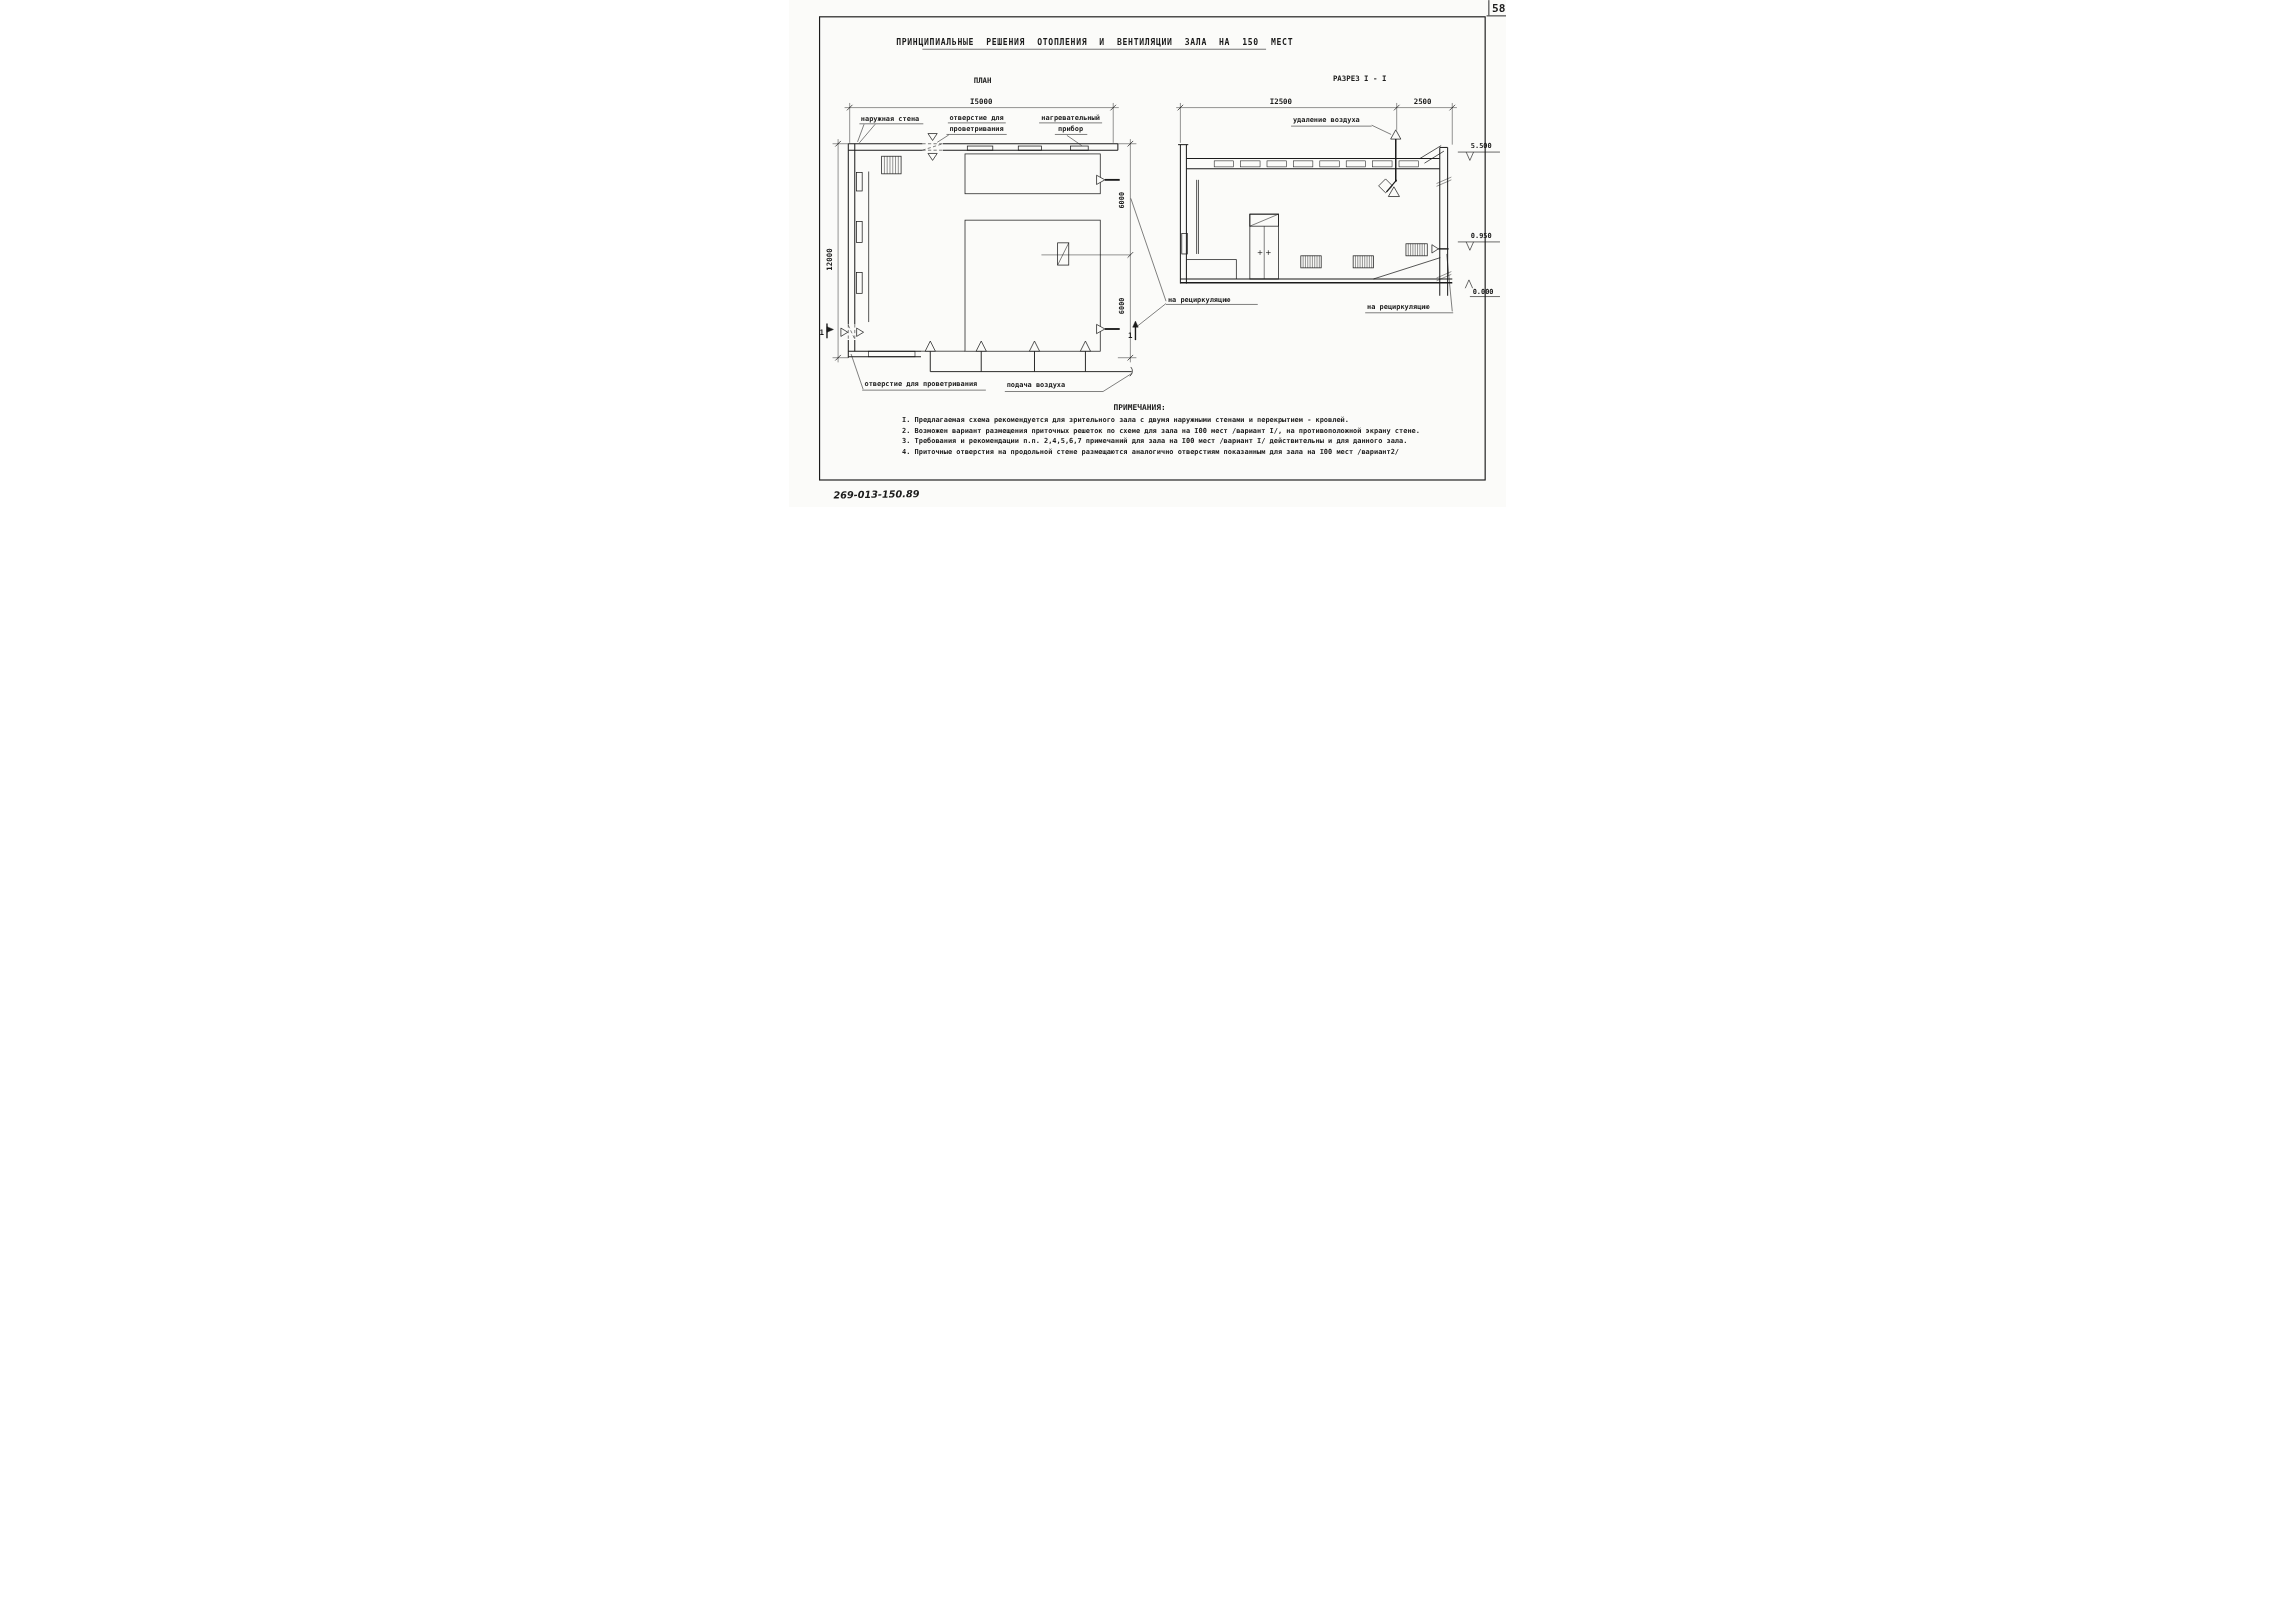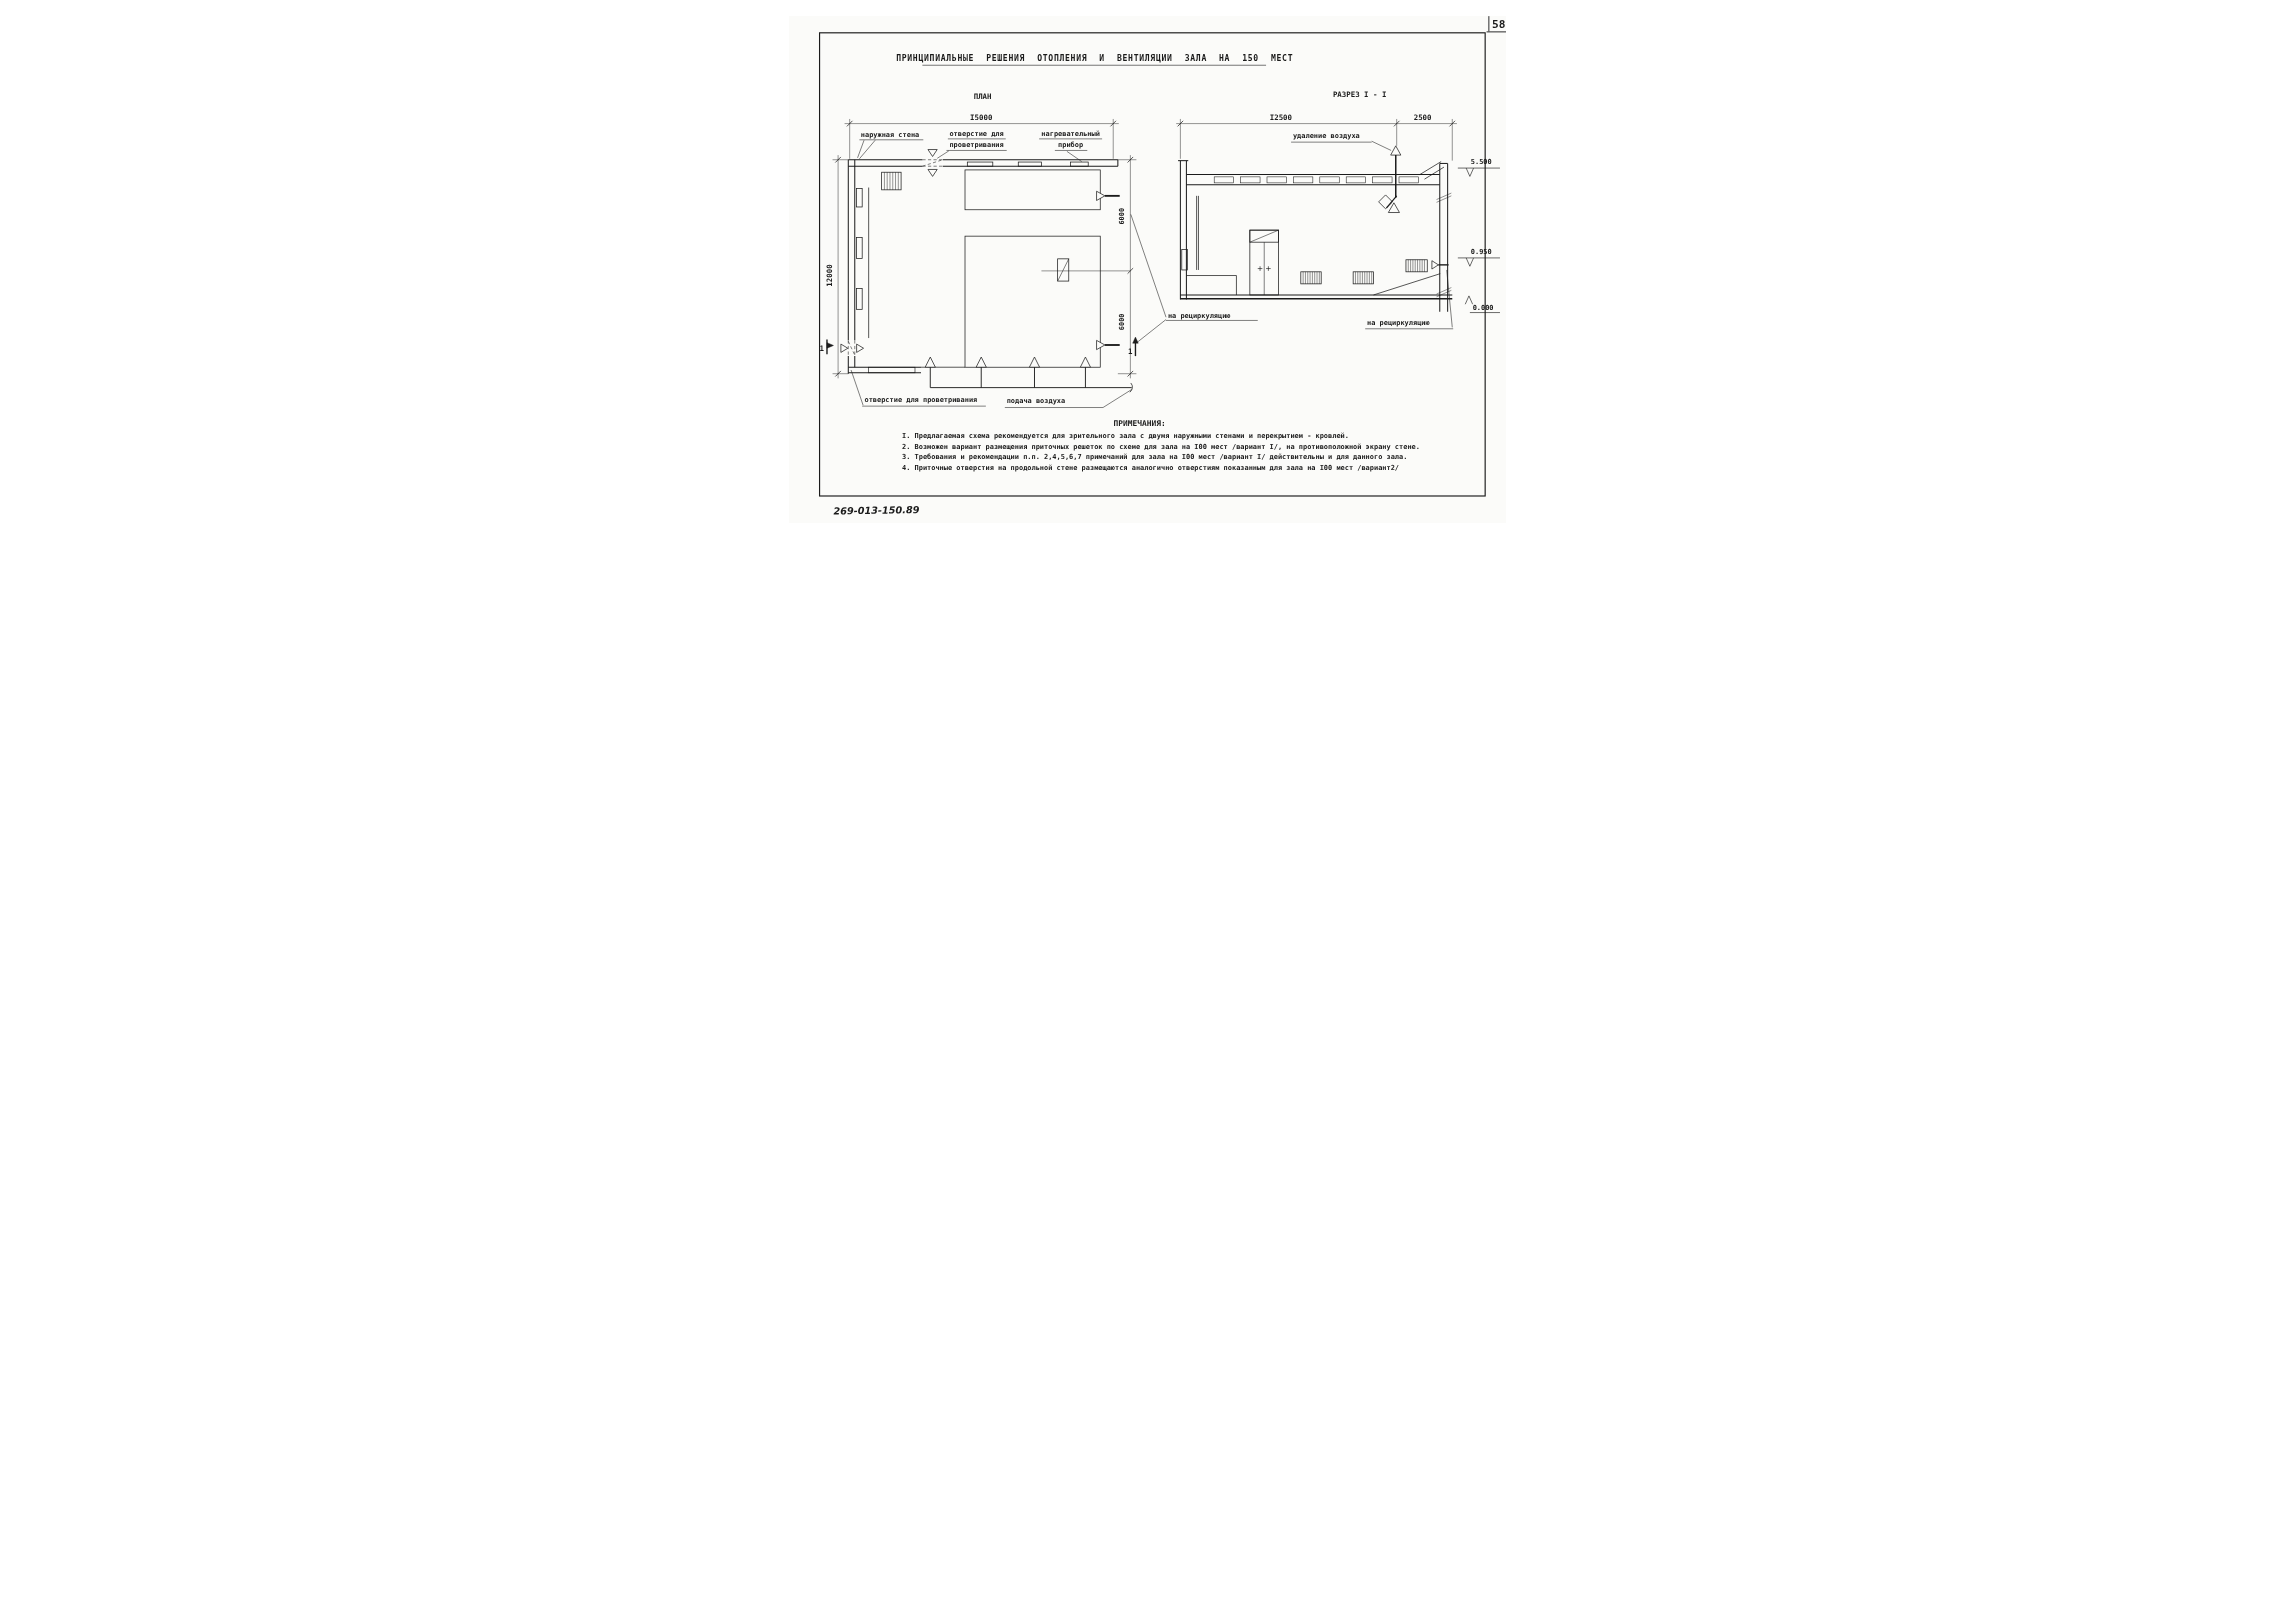--- a/index.html
+++ b/index.html
@@ -6,7 +6,7 @@
   .page{
     position:relative;
     width:717px;height:507px;
-    margin:16px auto;
+    margin:0 auto;
     background:#fbfbf9;
     font-family:"DejaVu Sans Mono", monospace;
     overflow:hidden;

